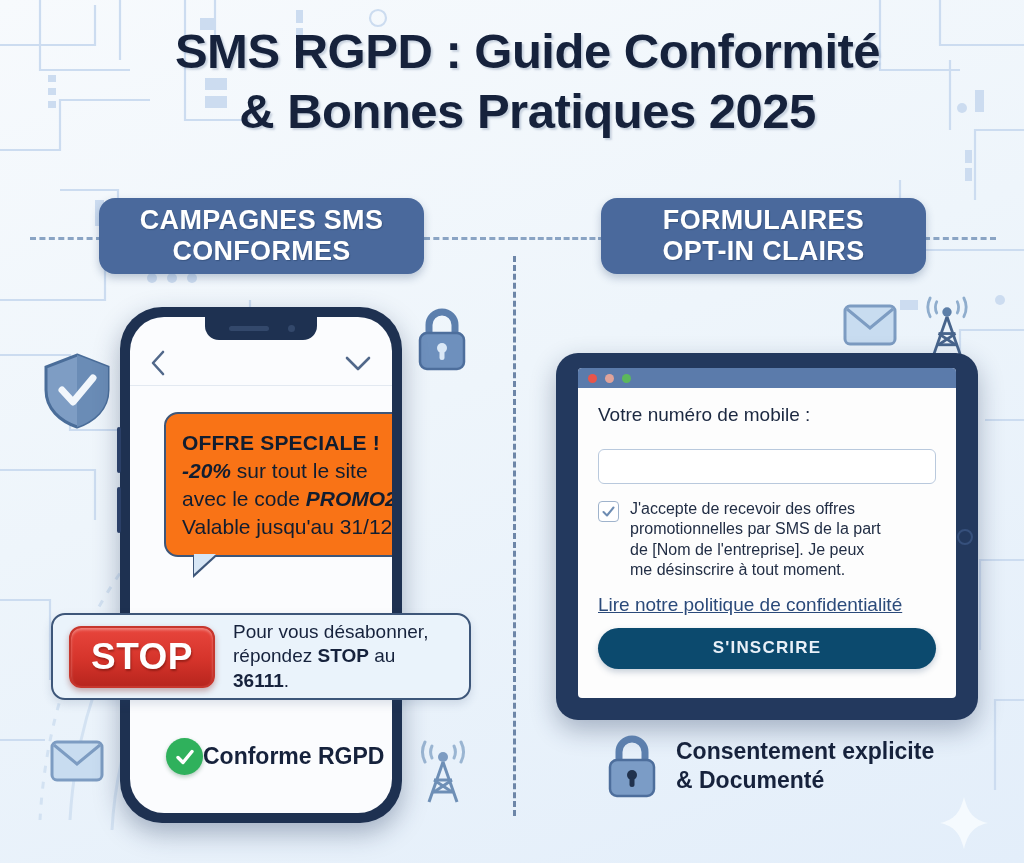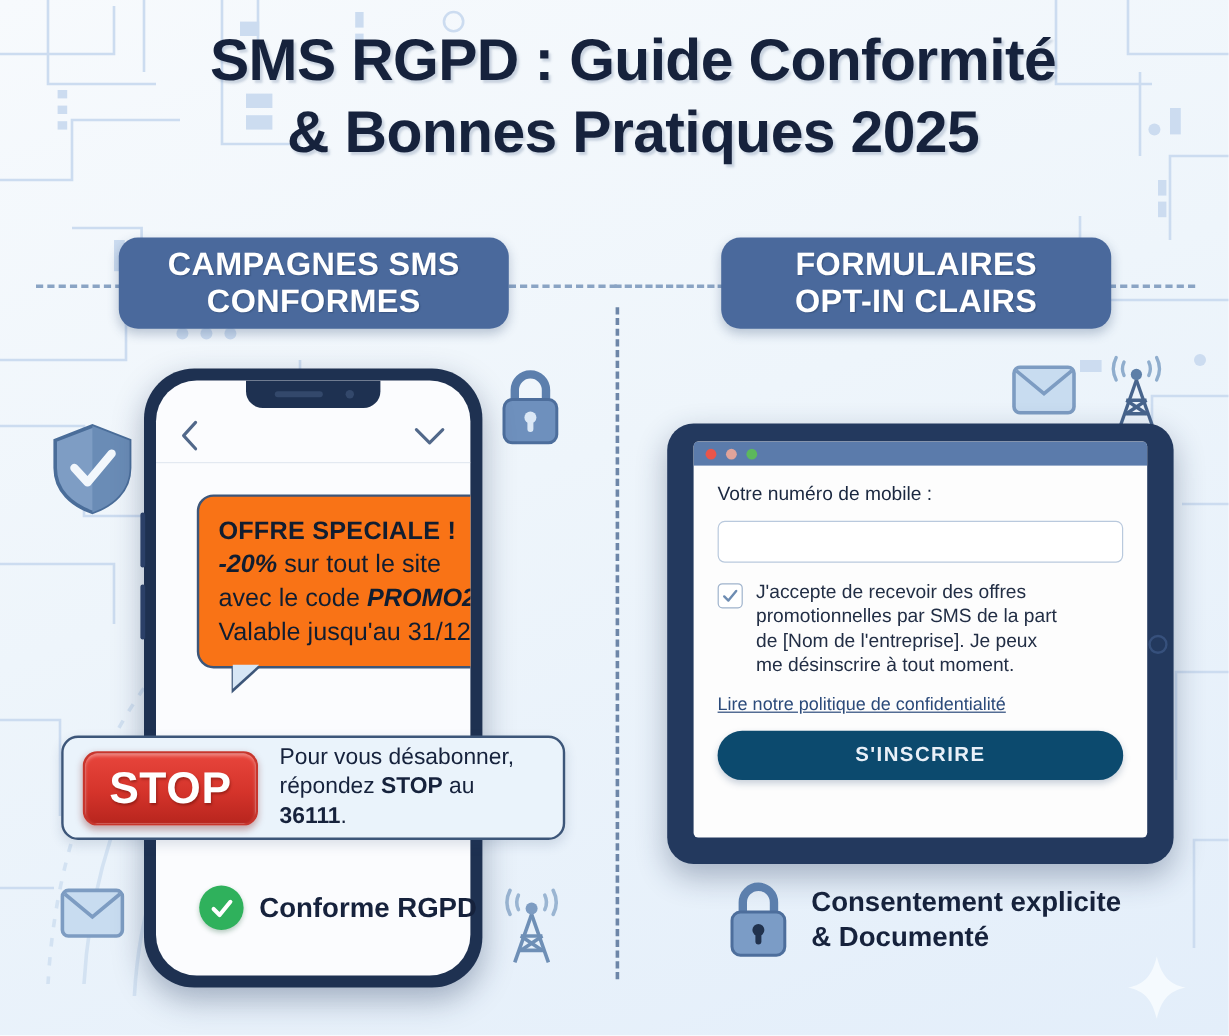--- a/index.html
+++ b/index.html
@@ -172,7 +172,7 @@
   }
   .dot { width: 9px; height: 9px; border-radius: 50%; }
   #form-body { padding: 16px 20px 0 20px; }
-  .form-label { font-size: 16px; color: #1b2840; margin-bottom: 12px; }
+  .form-label { font-size: 19px; color: #1b2840; margin-bottom: 23px; }
   .form-input {
     width: 100%; height: 35px;
     background: #fff; border: 1.6px solid #b9c9dd; border-radius: 6px;

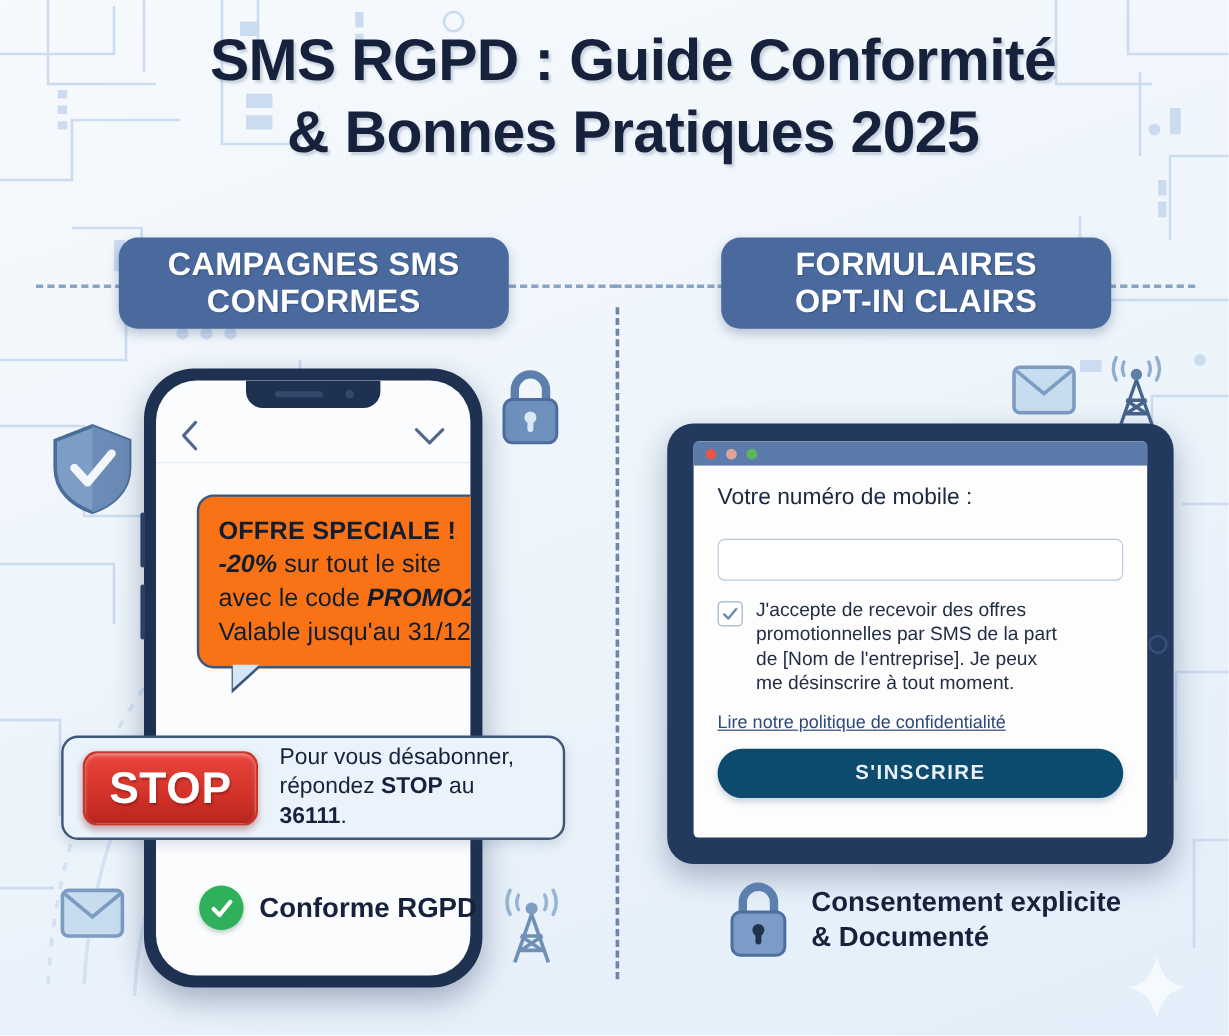--- a/index.html
+++ b/index.html
@@ -186,7 +186,7 @@
   .consent-text { font-size: 16px; line-height: 1.28; color: #222e45; }
   .privacy-link {
     display: inline-block; margin-top: 13px;
-    font-size: 15px; color: #2b4a7a; text-decoration: underline;
+    font-size: 19px; color: #2b4a7a; text-decoration: underline;
   }
   #submit-btn {
     margin-top: 12px; width: 100%; height: 41px;

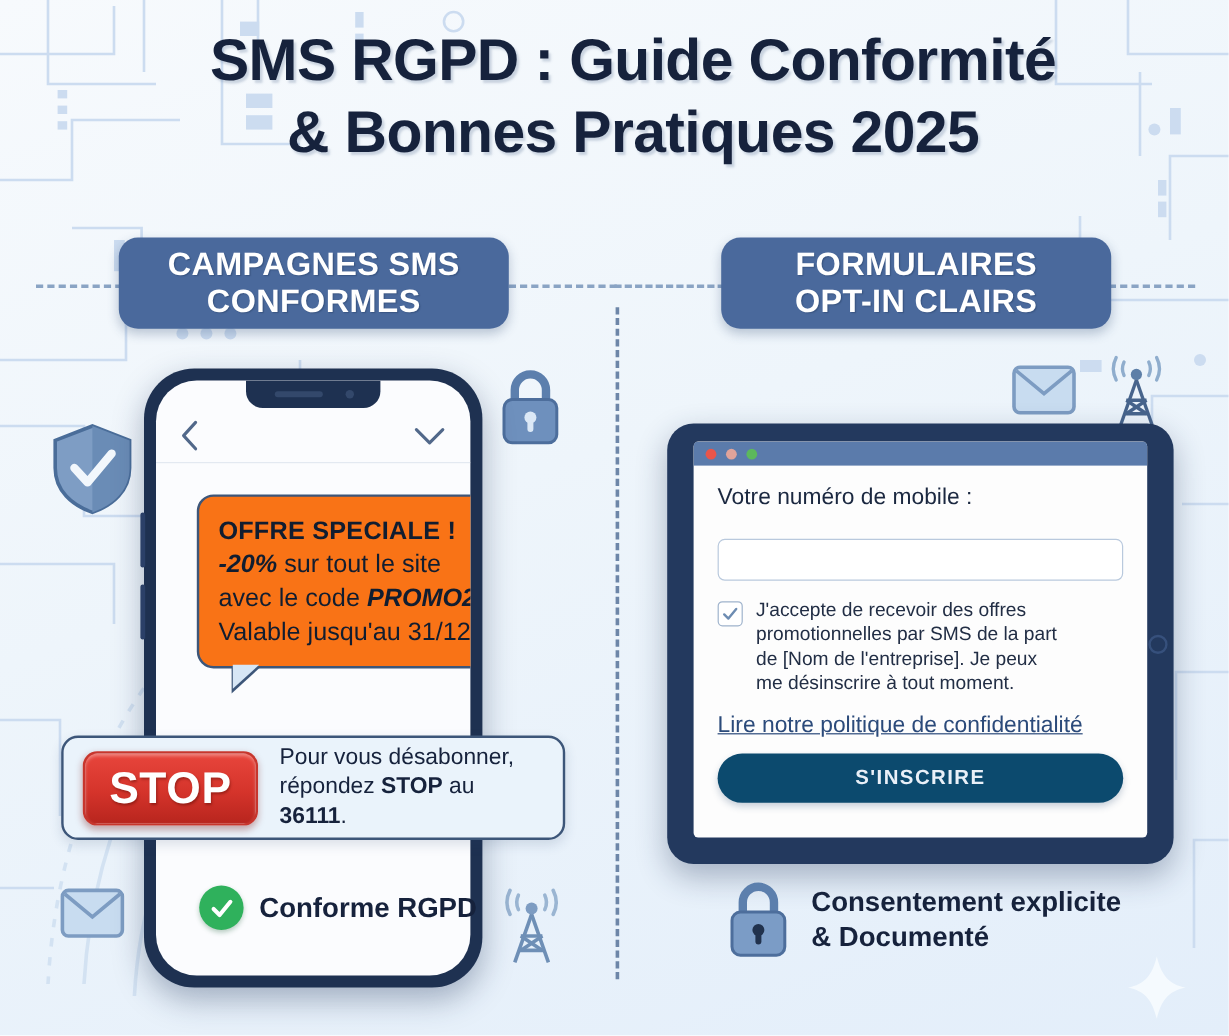--- a/index.html
+++ b/index.html
@@ -143,7 +143,7 @@
   
   #conforme {
     position: absolute; left: 166px; top: 738px;
-    display: flex; align-items: center; gap: 13px;
+    display: flex; align-items: center; 
   }
   #conforme .lbl { font-size: 23px; font-weight: bold; color: #16223c; }
   .check-circle {

